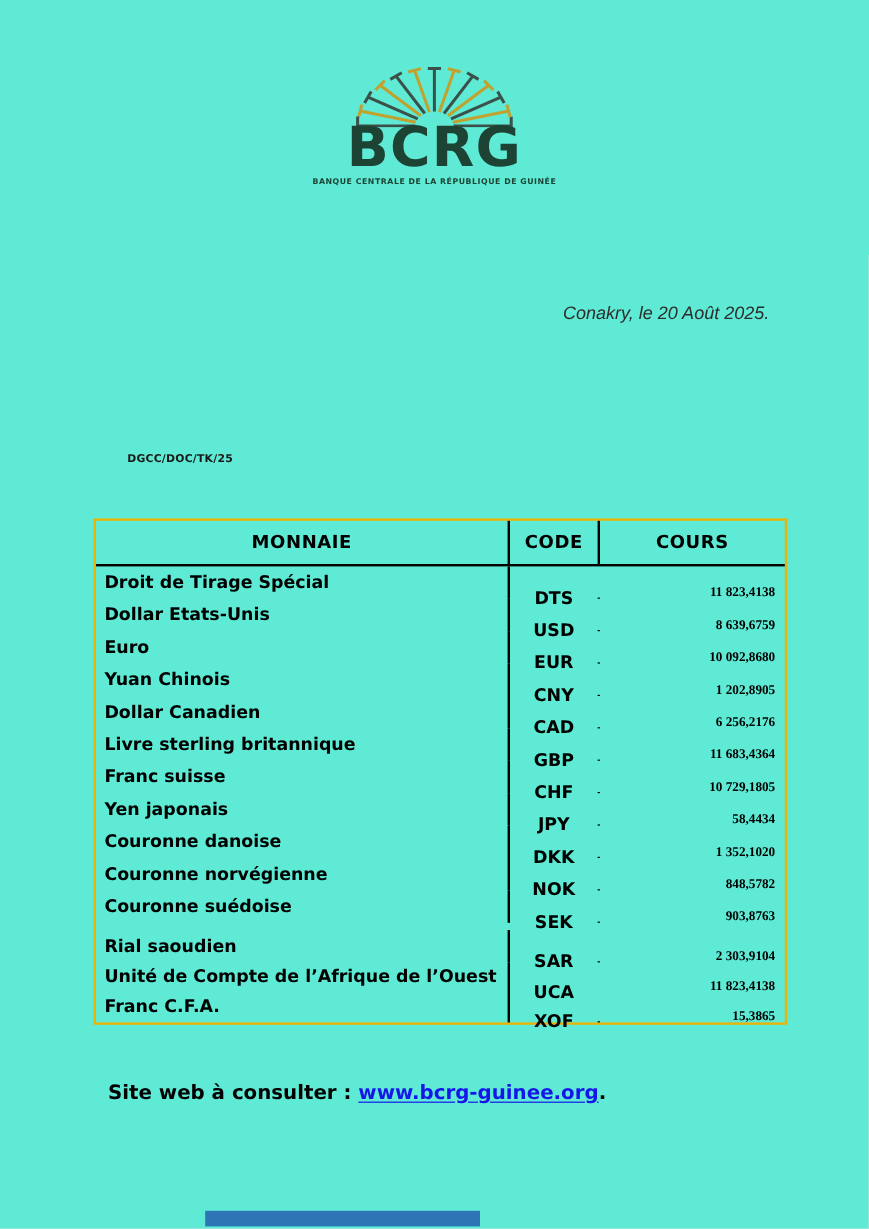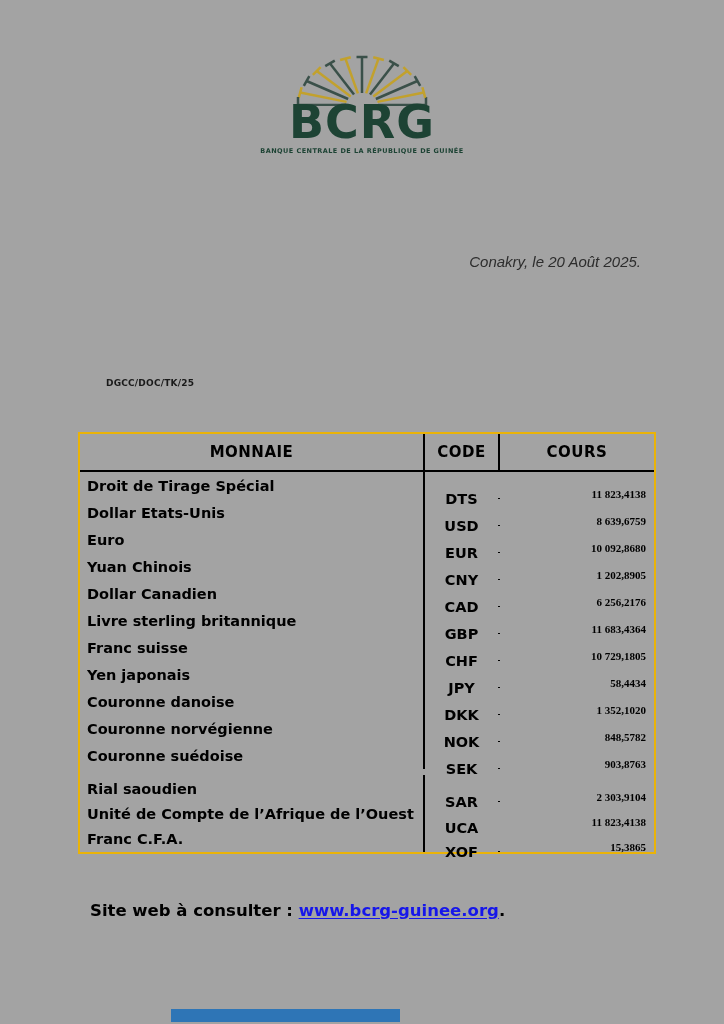--- a/index.html
+++ b/index.html
@@ -4,7 +4,7 @@
 <style>
   html,body{margin:0;padding:0;background:#e8e8e8;}
   .page{
-    position:relative;width:724px;height:1024px;background:#a3a3a3;
+    position:relative;width:724px;height:1024px;background:#5eead4;
     margin:0 auto;overflow:hidden;
     font-family:"DejaVu Sans","Liberation Sans",sans-serif;color:#000;
   }

